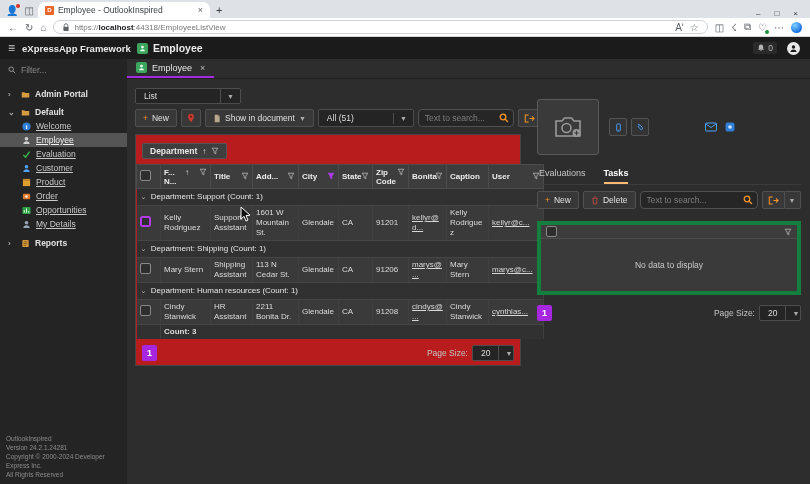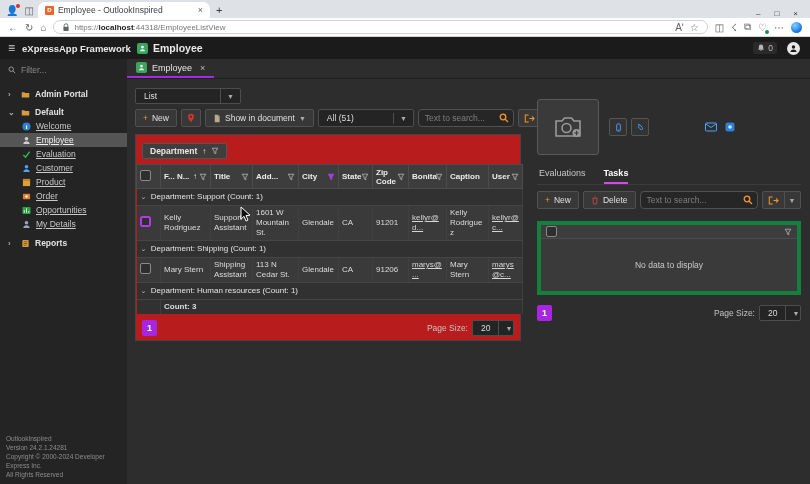--- a/index.html
+++ b/index.html
@@ -82,7 +82,7 @@
   .group-chip { display:inline-flex; align-items:center; gap:5px; background:#3e3e3e; border:1px solid #555; border-radius:2px; padding:2px 7px; font-size:8.5px; font-weight:bold; color:#e8e8e8; }
   table { width:100%; border-collapse:collapse; table-layout:fixed; font-size:8px; }
   th { background:#3d3d3d; border:1px solid #4c4c4c; color:#ececec; font-weight:bold; text-align:left; padding:2px 3px; vertical-align:middle; height:24px; }
-  .th-inner { display:flex; align-items:center; gap:2px; }
+  .th-inner { display:flex; gap:10px; }
   .th-inner .lbl { flex:1; min-width:0; }
   td { border-bottom:1px solid #454545; border-right:1px solid #404040; padding:2px 3px; color:#dcdcdc; vertical-align:middle; background:#3a3a3a; line-height:1.25; word-wrap:break-word; }
   tr.group-row td { background:#313131; color:#e4e4e4; padding:3px 4px; }

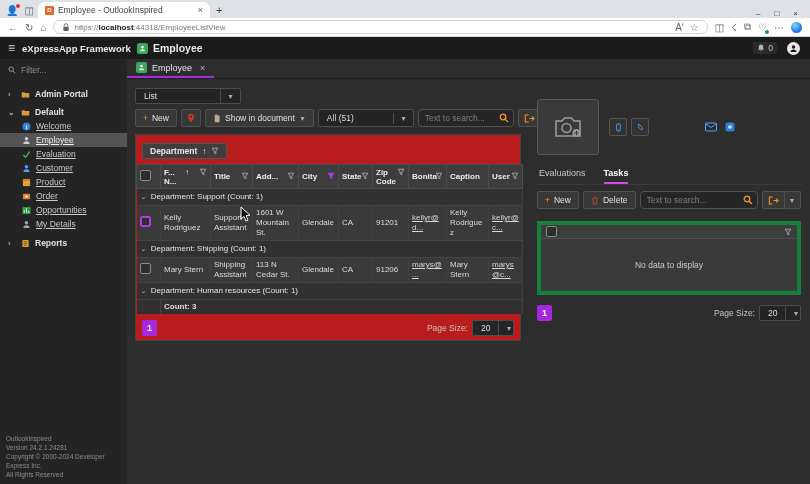--- a/index.html
+++ b/index.html
@@ -87,7 +87,7 @@
   td { border-bottom:1px solid #454545; border-right:1px solid #404040; padding:2px 3px; color:#dcdcdc; vertical-align:middle; background:#3a3a3a; line-height:1.25; word-wrap:break-word; }
   tr.group-row td { background:#313131; color:#e4e4e4; padding:3px 4px; }
   tr.summary-row td { background:#313131; font-weight:bold; border-bottom:none; }
-  .c-cb{width:24px}.c-name{width:50px}.c-title{width:42px}.c-addr{width:46px}.c-city{width:40px}.c-state{width:34px}.c-zip{width:36px}.c-email{width:38px}.c-capt{width:42px}.c-user{width:34px}
+  .c-cb{width:24px}.c-name{width:50px}.c-title{width:42px}.c-addr{width:46px}.c-city{width:40px}.c-state{width:34px}.c-zip{width:36px}.c-email{width:38px}.c-capt{width:42px}.c-user{width:55px}
   .cb { display:inline-block; width:11px; height:11px; border:1px solid #8a8a8a; border-radius:2px; background:#2e2e2e; }
   .cb.focused { border-color:#b13be8; box-shadow:0 0 0 1px #b13be8 inset; }
   td a { color:#d6d6d6; text-decoration:underline; }

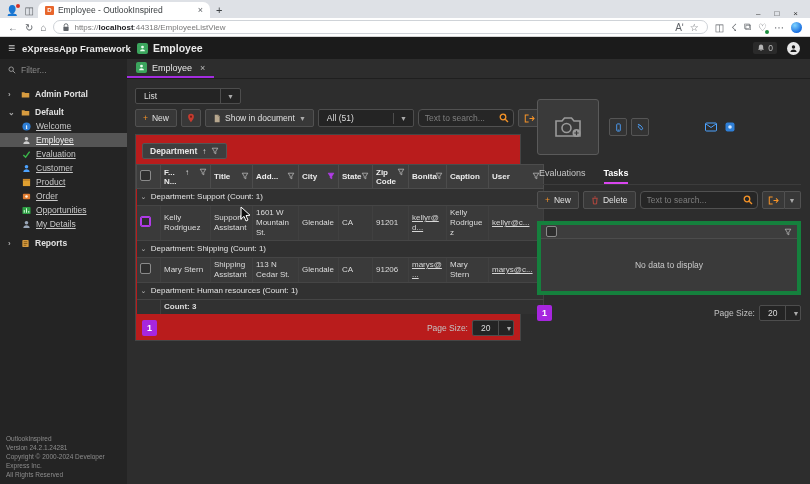--- a/index.html
+++ b/index.html
@@ -111,7 +111,7 @@
   .contact-icons { display:flex; gap:8px; margin-left:56px; color:#4da3ff; }
   .detail-tabs { display:flex; gap:18px; margin-top:13px; font-size:9px; border-bottom:1px solid #3c3c3c; padding:0 2px; }
   .dtab { padding-bottom:4px; color:#c7c7c7; }
-  .dtab.active { color:#fff; font-weight:bold; border-bottom:2px solid #d946ef; }
+  .dtab.active { color:#fff; font-weight:bold; border-bottom:2px solid #fdba74; }
   .detail-toolbar { display:flex; align-items:center; gap:4px; margin-top:6px; }
   .detail-toolbar .searchbox input { width:96px; }
   .dgrid { margin-top:12px; border:4px solid #15803d; }

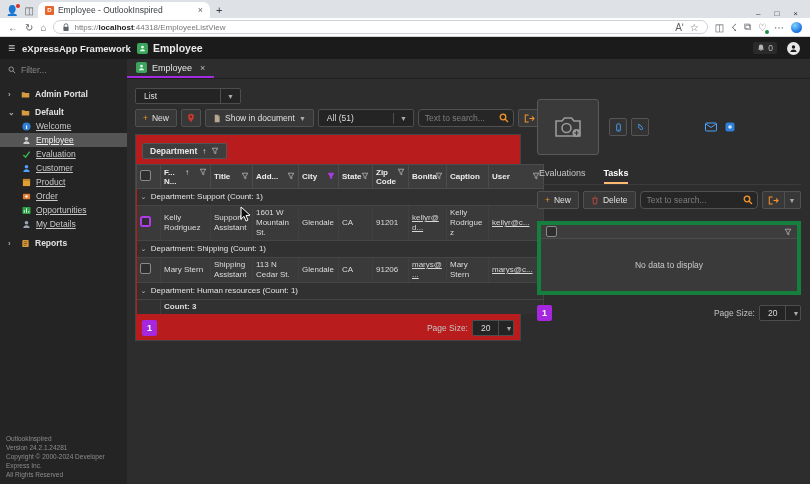--- a/index.html
+++ b/index.html
@@ -476,6 +476,18 @@
               <tr class="group-row">
                 <td colspan="10"><span class="chev-s">⌄</span>&nbsp;&nbsp;<span>Department: Human resources (Count: 1)</span></td>
               </tr>
+              <tr>
+                <td><span class="cb"></span></td>
+                <td>Cindy Stanwick</td>
+                <td>HR Assistant</td>
+                <td>2211 Bonita Dr.</td>
+                <td>Glendale</td>
+                <td>CA</td>
+                <td>91208</td>
+                <td><a>cindys@...</a></td>
+                <td>Cindy Stanwick</td>
+                <td><a>cynthias...</a></td>
+              </tr>
               <tr class="summary-row">
                 <td></td>
                 <td colspan="9">Count: 3</td>

